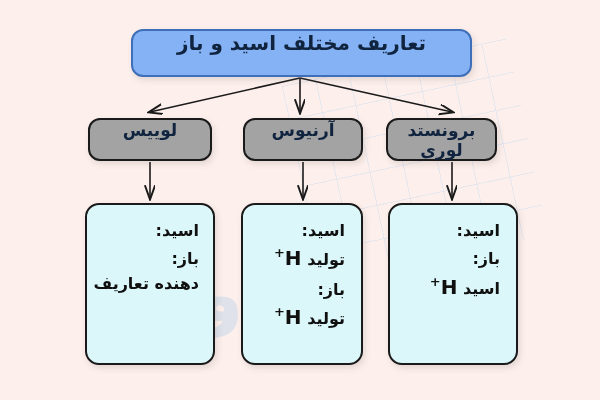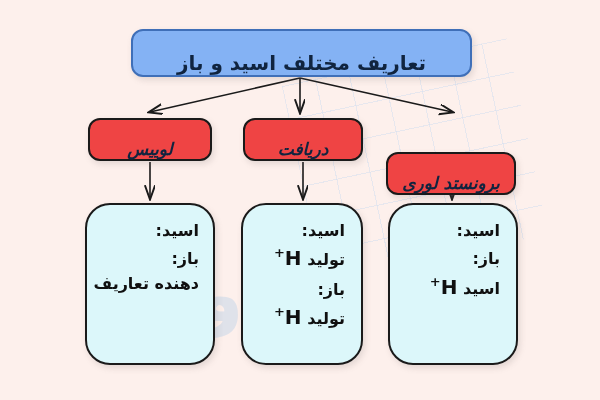--- a/index.html
+++ b/index.html
@@ -83,7 +83,7 @@
     position: absolute;
     box-sizing: border-box;
     display: flex;
-    align-items: flex-end;
+    align-items: flex-start;
     justify-content: center;
     text-align: center;
     z-index: 2;

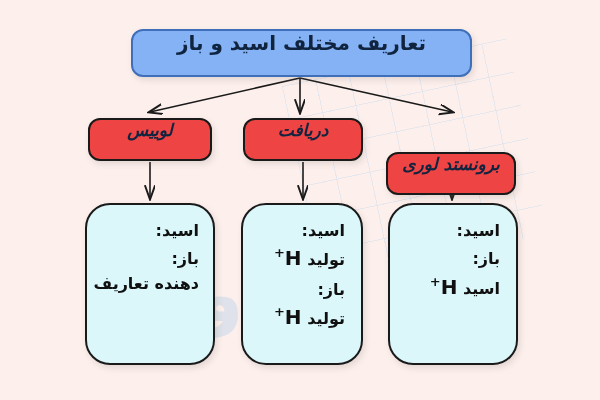--- a/index.html
+++ b/index.html
@@ -105,14 +105,13 @@
 
   .branch-box {
     height: 43px;
-    background: #ef4444;
+    background: #a3a3a3;
     border: 2px solid #1a1a1a;
     border-radius: 12px;
     color: #10243f;
     font-size: 17px;
     font-weight: bold;
     top: 118px;
-    font-style: italic;
   }
   .branch-lewis      { left: 88px;  width: 124px; }
   .branch-arrhenius  { left: 243px; width: 120px; }

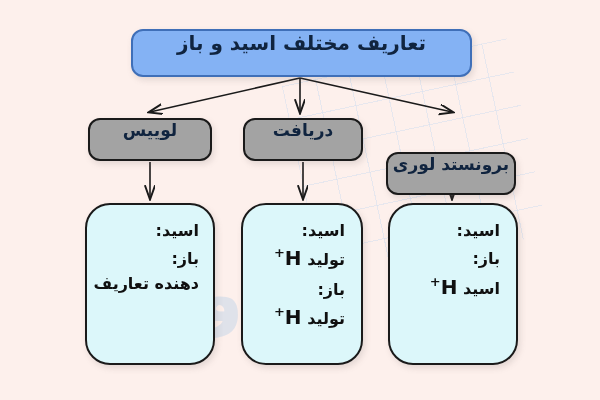--- a/index.html
+++ b/index.html
@@ -200,7 +200,7 @@
     <span>لوییس</span>
   </div>
   <div class="node branch-box branch-arrhenius">
-    <span>دریافت</span>
+    <span>آرنیوس</span>
   </div>
   <div class="node branch-box branch-bronsted">
     <span>برونستد لوری</span>

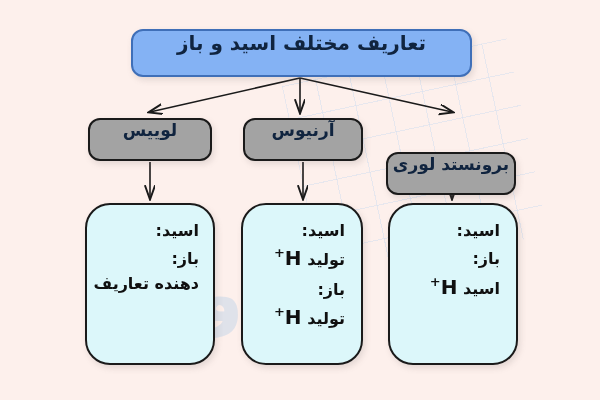--- a/index.html
+++ b/index.html
@@ -115,7 +115,7 @@
   }
   .branch-lewis      { left: 88px;  width: 124px; }
   .branch-arrhenius  { left: 243px; width: 120px; }
-  .branch-bronsted   { left: 386px; width: 130px; margin-top: 34px; }
+  .branch-bronsted   { left: 386px; width: 111px; }
 
   .detail-box {
     top: 203px;

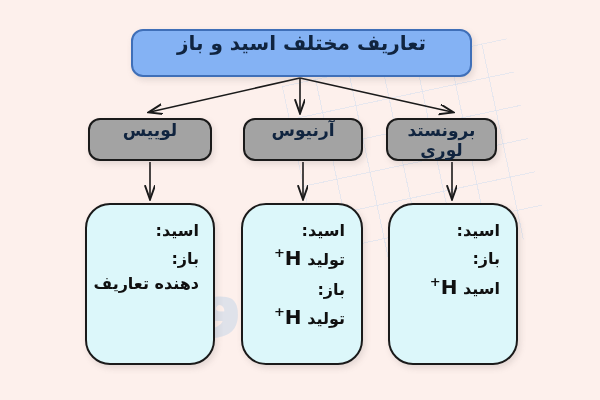--- a/index.html
+++ b/index.html
@@ -122,7 +122,7 @@
     height: 162px;
     background: #dcf7fa;
     border: 2px solid #1a1a1a;
-    border-radius: 25px;
+    border-radius: 14px;
     color: #101010;
     align-items: center;
     justify-content: flex-start;

